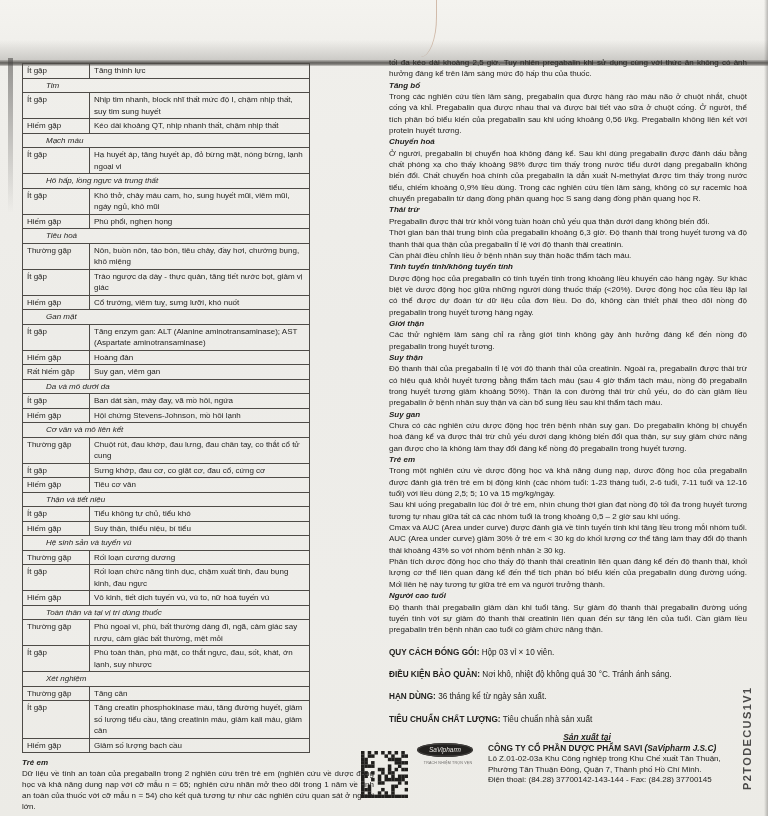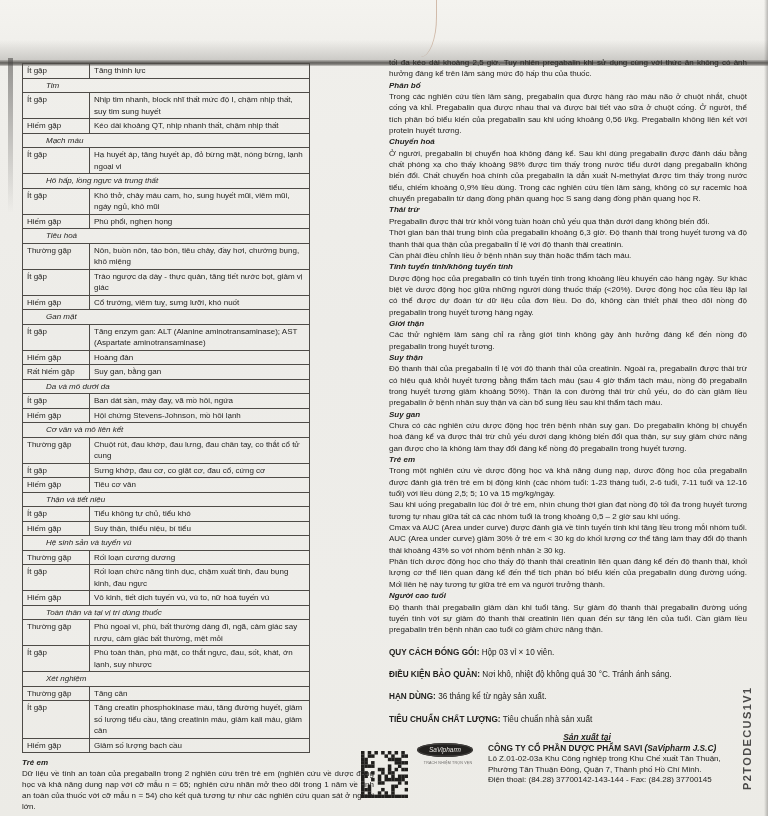--- a/index.html
+++ b/index.html
@@ -226,7 +226,7 @@
   <div class="right-col">
     <div id="pk-sections">
         <p class="rc-p">tối đa kéo dài khoảng 2,5 giờ. Tuy nhiên pregabalin khi sử dụng cùng với thức ăn không có ảnh hưởng đáng kể trên lâm sàng mức độ hấp thu của thuốc.</p>
-        <div class="rc-h">Phân bố</div>
+        <div class="rc-h">Tăng bố</div>
         <p class="rc-p">Trong các nghiên cứu tiền lâm sàng, pregabalin qua được hàng rào máu não ở chuột nhắt, chuột cống và khỉ. Pregabalin qua được nhau thai và được bài tiết vào sữa ở chuột cống. Ở người, thể tích phân bố biểu kiến của pregabalin sau khi uống khoảng 0,56 l/kg. Pregabalin không liên kết với protein huyết tương.</p>
         <div class="rc-h">Chuyển hoá</div>
         <p class="rc-p">Ở người, pregabalin bị chuyển hoá không đáng kể. Sau khi dùng pregabalin được đánh dấu bằng chất phóng xạ cho thấy khoảng 98% được tìm thấy trong nước tiểu dưới dạng pregabalin không biến đổi. Chất chuyển hoá chính của pregabalin là dẫn xuất N-methylat được tìm thấy trong nước tiểu, chiếm khoảng 0,9% liều dùng. Trong các nghiên cứu tiền lâm sàng, không có sự racemic hoá chuyển pregabalin từ dạng đồng phân quang học S sang dạng đồng phân quang học R.</p>

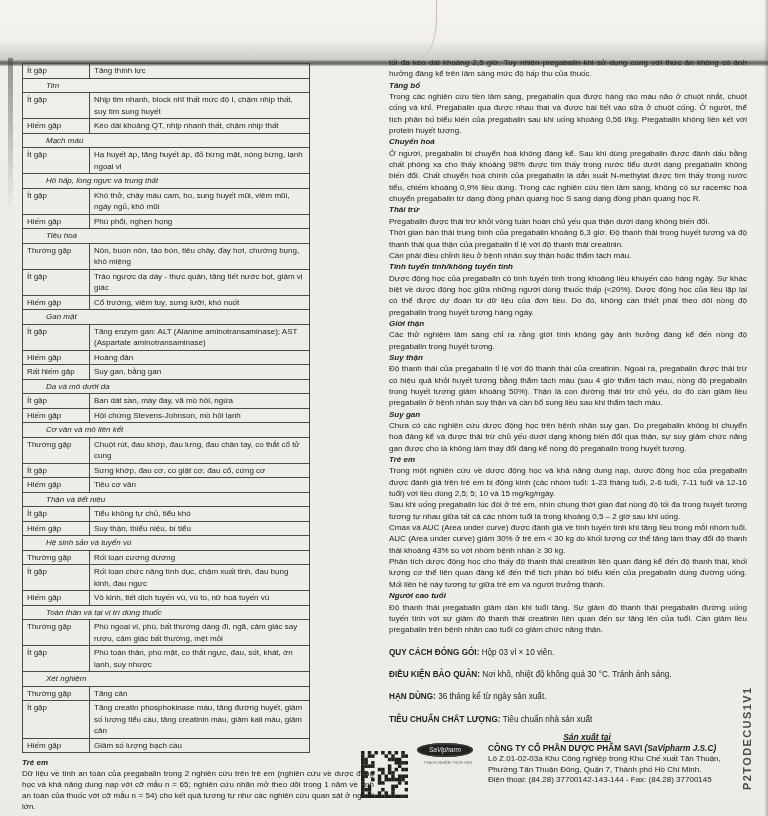--- a/index.html
+++ b/index.html
@@ -134,7 +134,7 @@
           </tr>
           <tr>
             <td class="freq">Rất hiếm gặp</td>
-            <td>Suy gan, bằng gan</td>
+            <td>Suy gan, viêm gan</td>
           </tr>
           <tr class="section">
             <td colspan="2">Da và mô dưới da</td>

